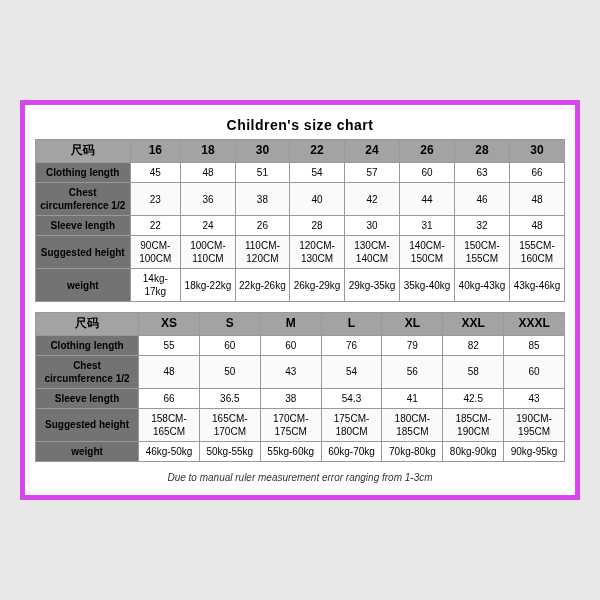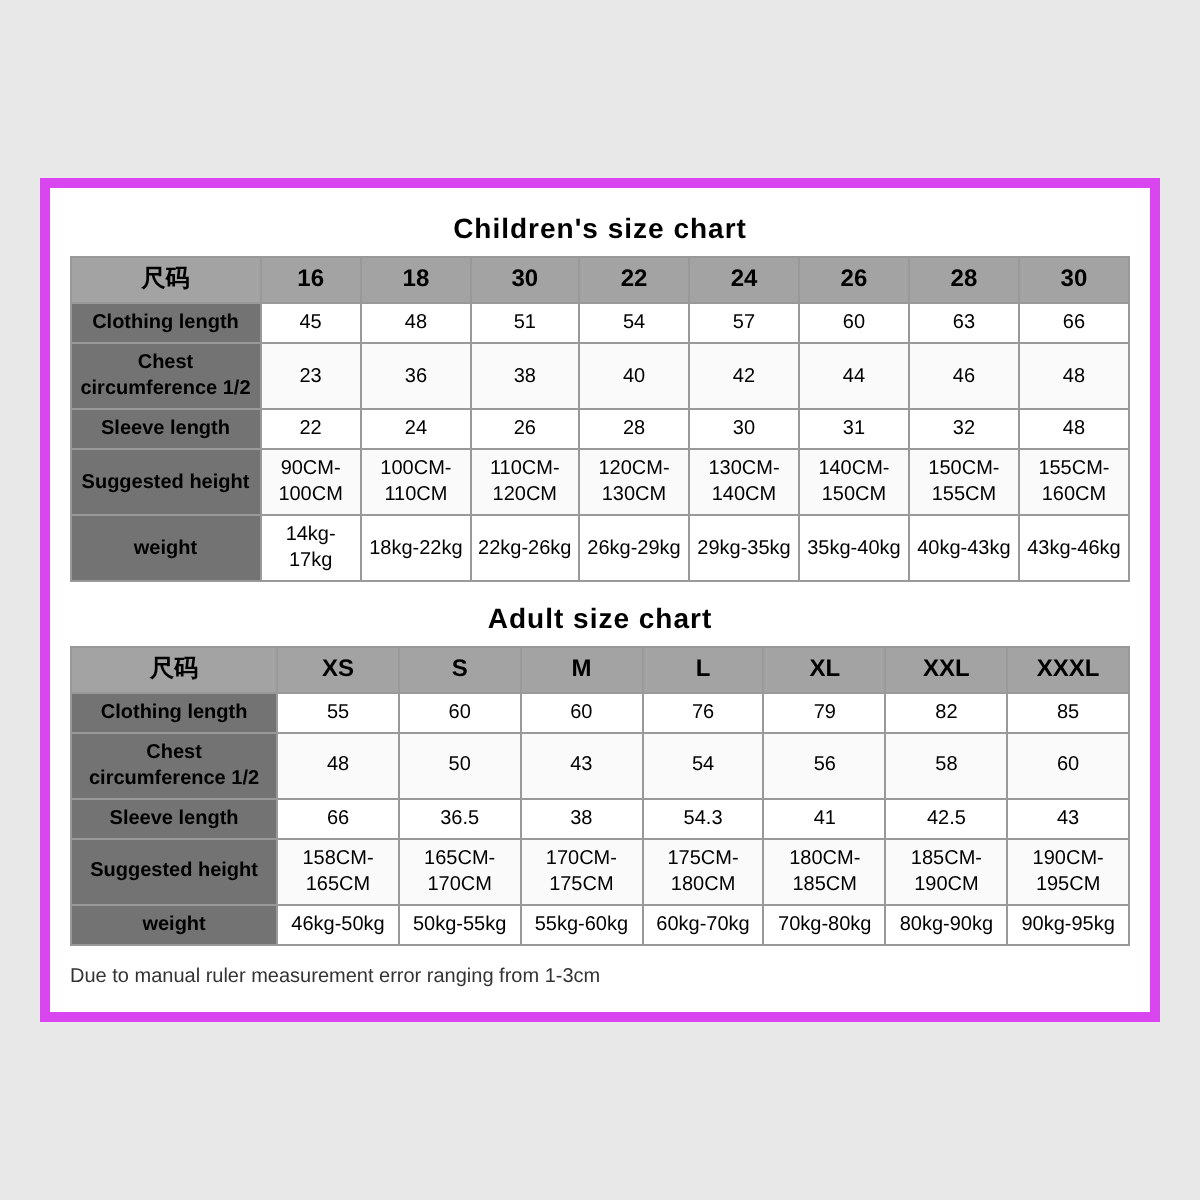--- a/index.html
+++ b/index.html
@@ -137,7 +137,6 @@
       </tbody>
   </table>
 
-  <div class="section-title">Adult size chart</div>
   <table>
     <thead id="adult-thead">
         <tr>

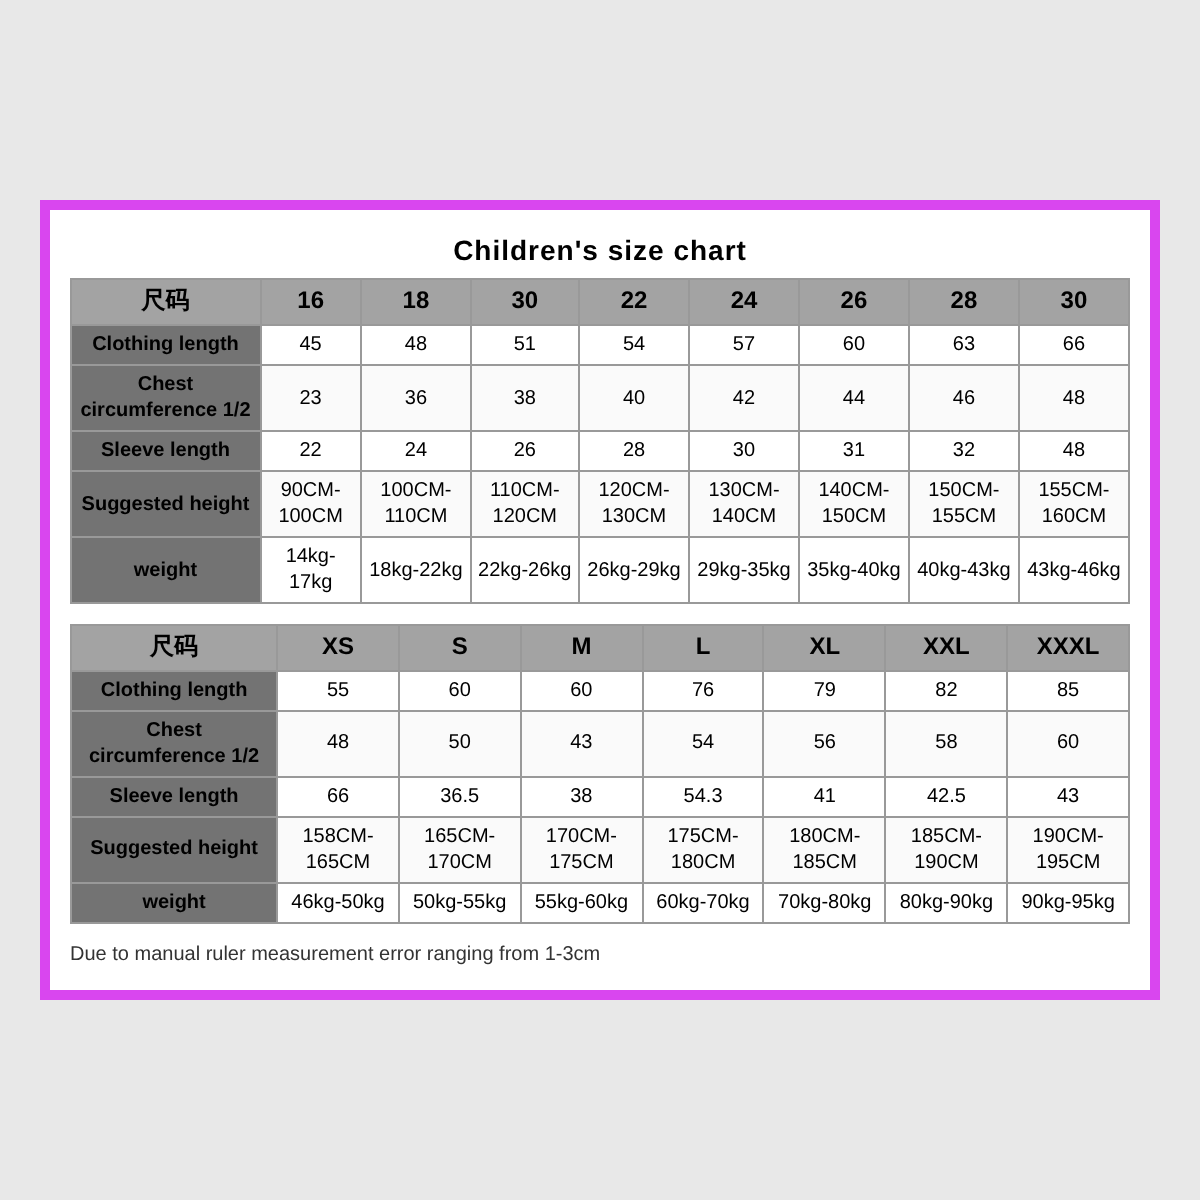--- a/index.html
+++ b/index.html
@@ -52,10 +52,11 @@
       background: #737373;
     }
     .footer-note {
-      text-align: left;
+      text-align: center;
       font-size: 10px;
       color: #333;
       margin-top: 4px;
+      font-style: italic;
     }
   </style>
 </head>

